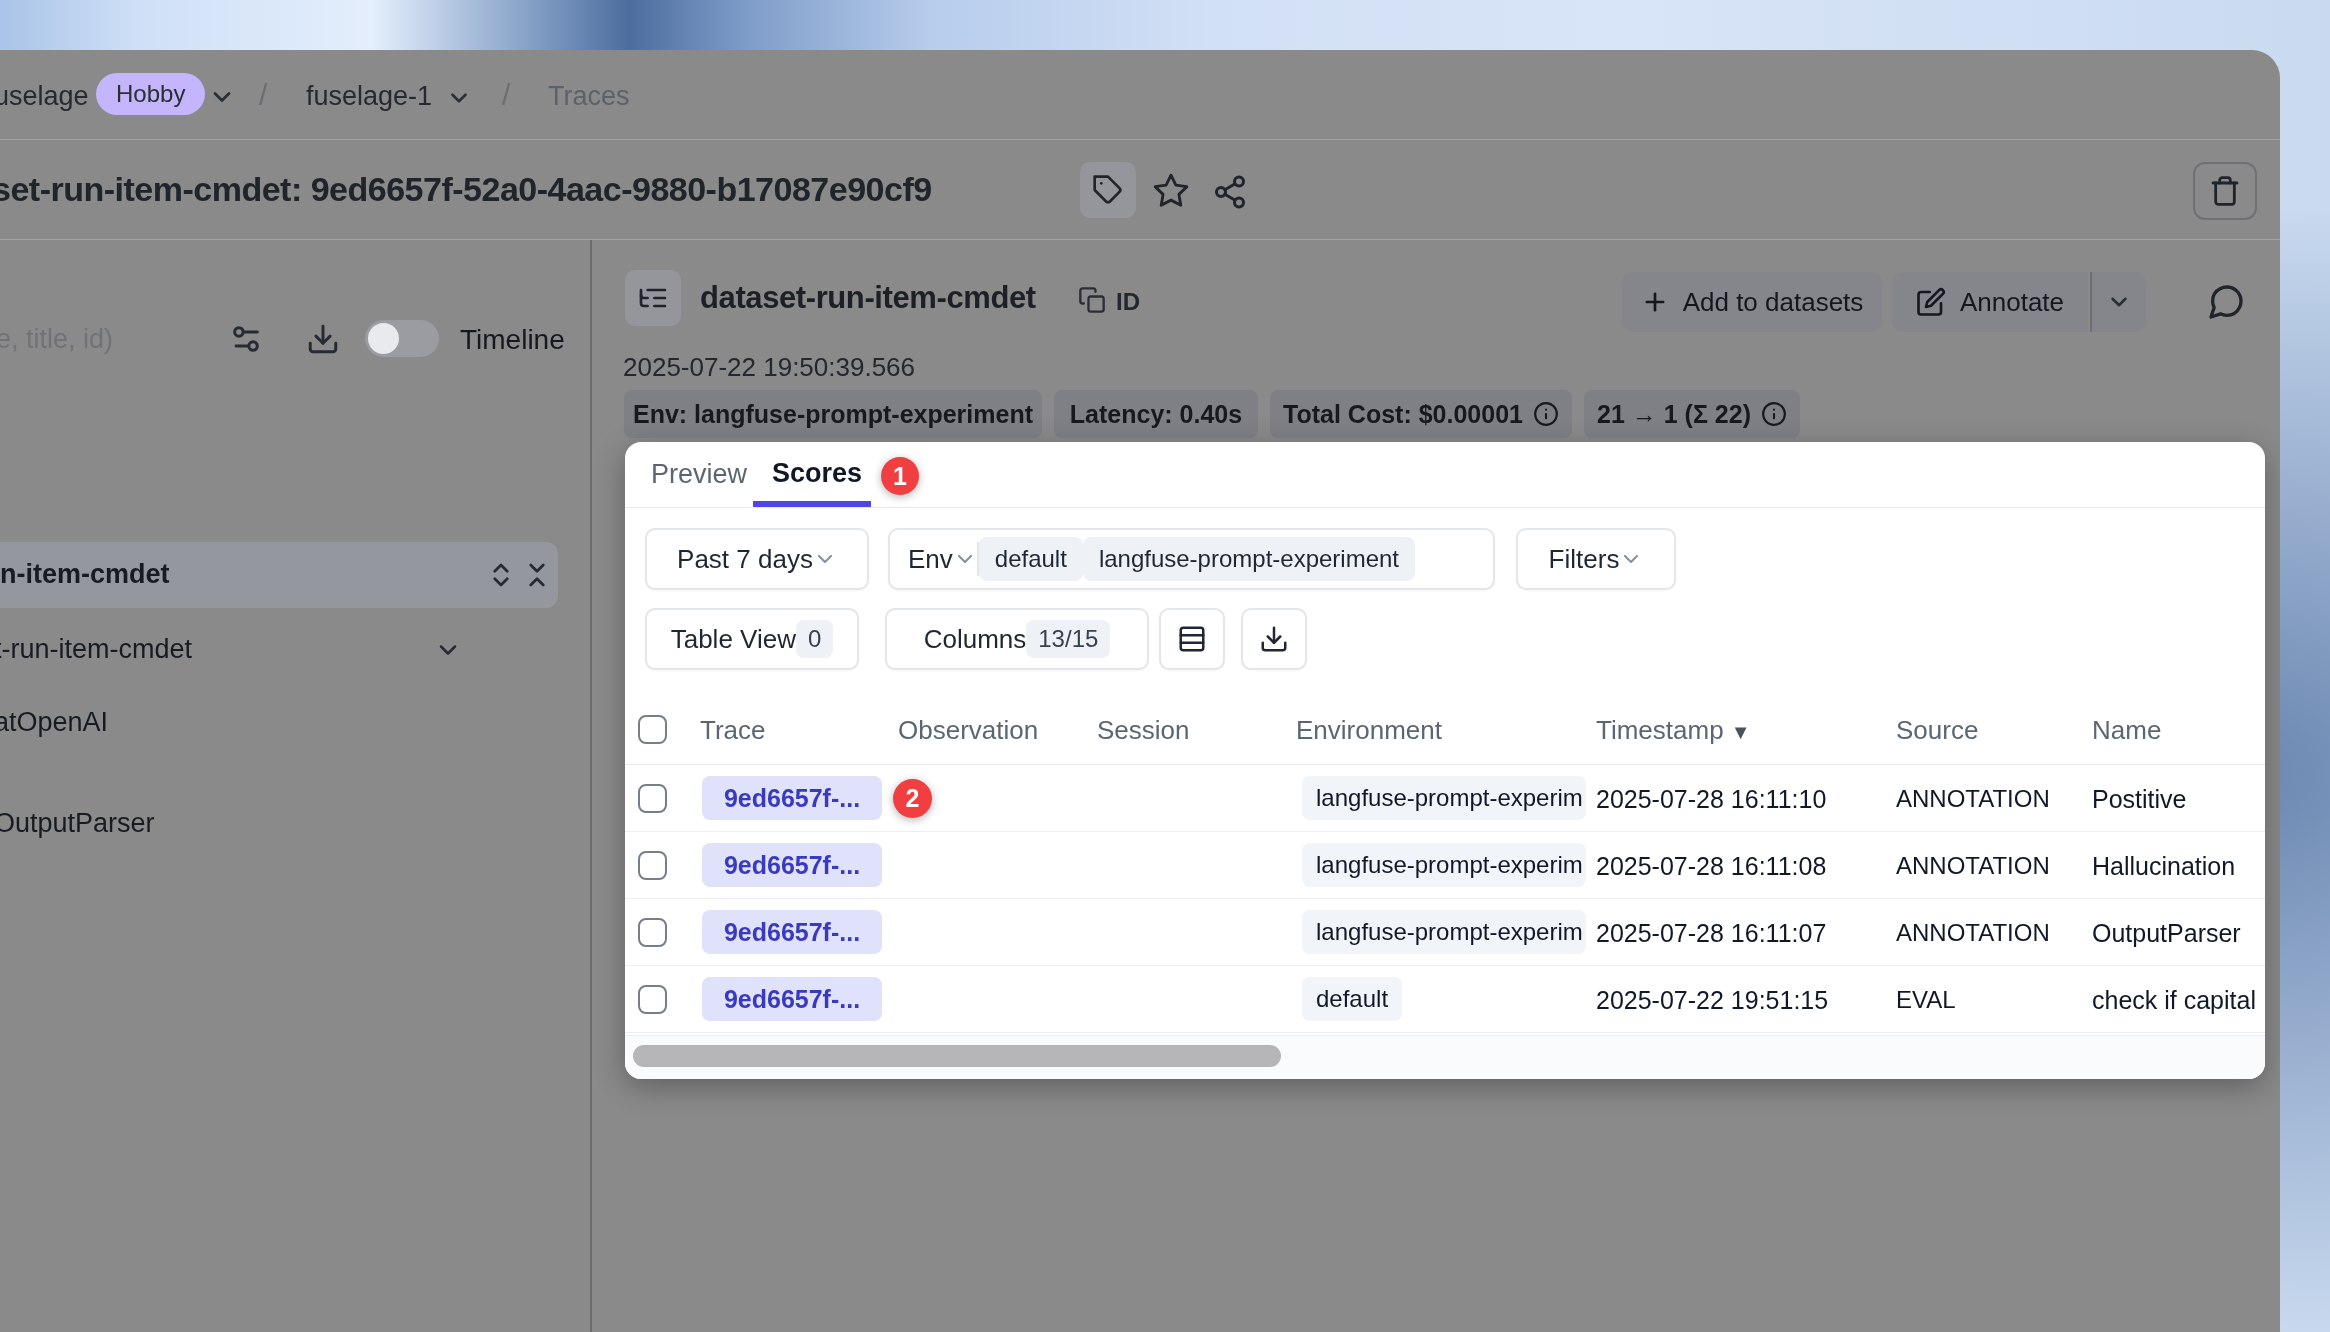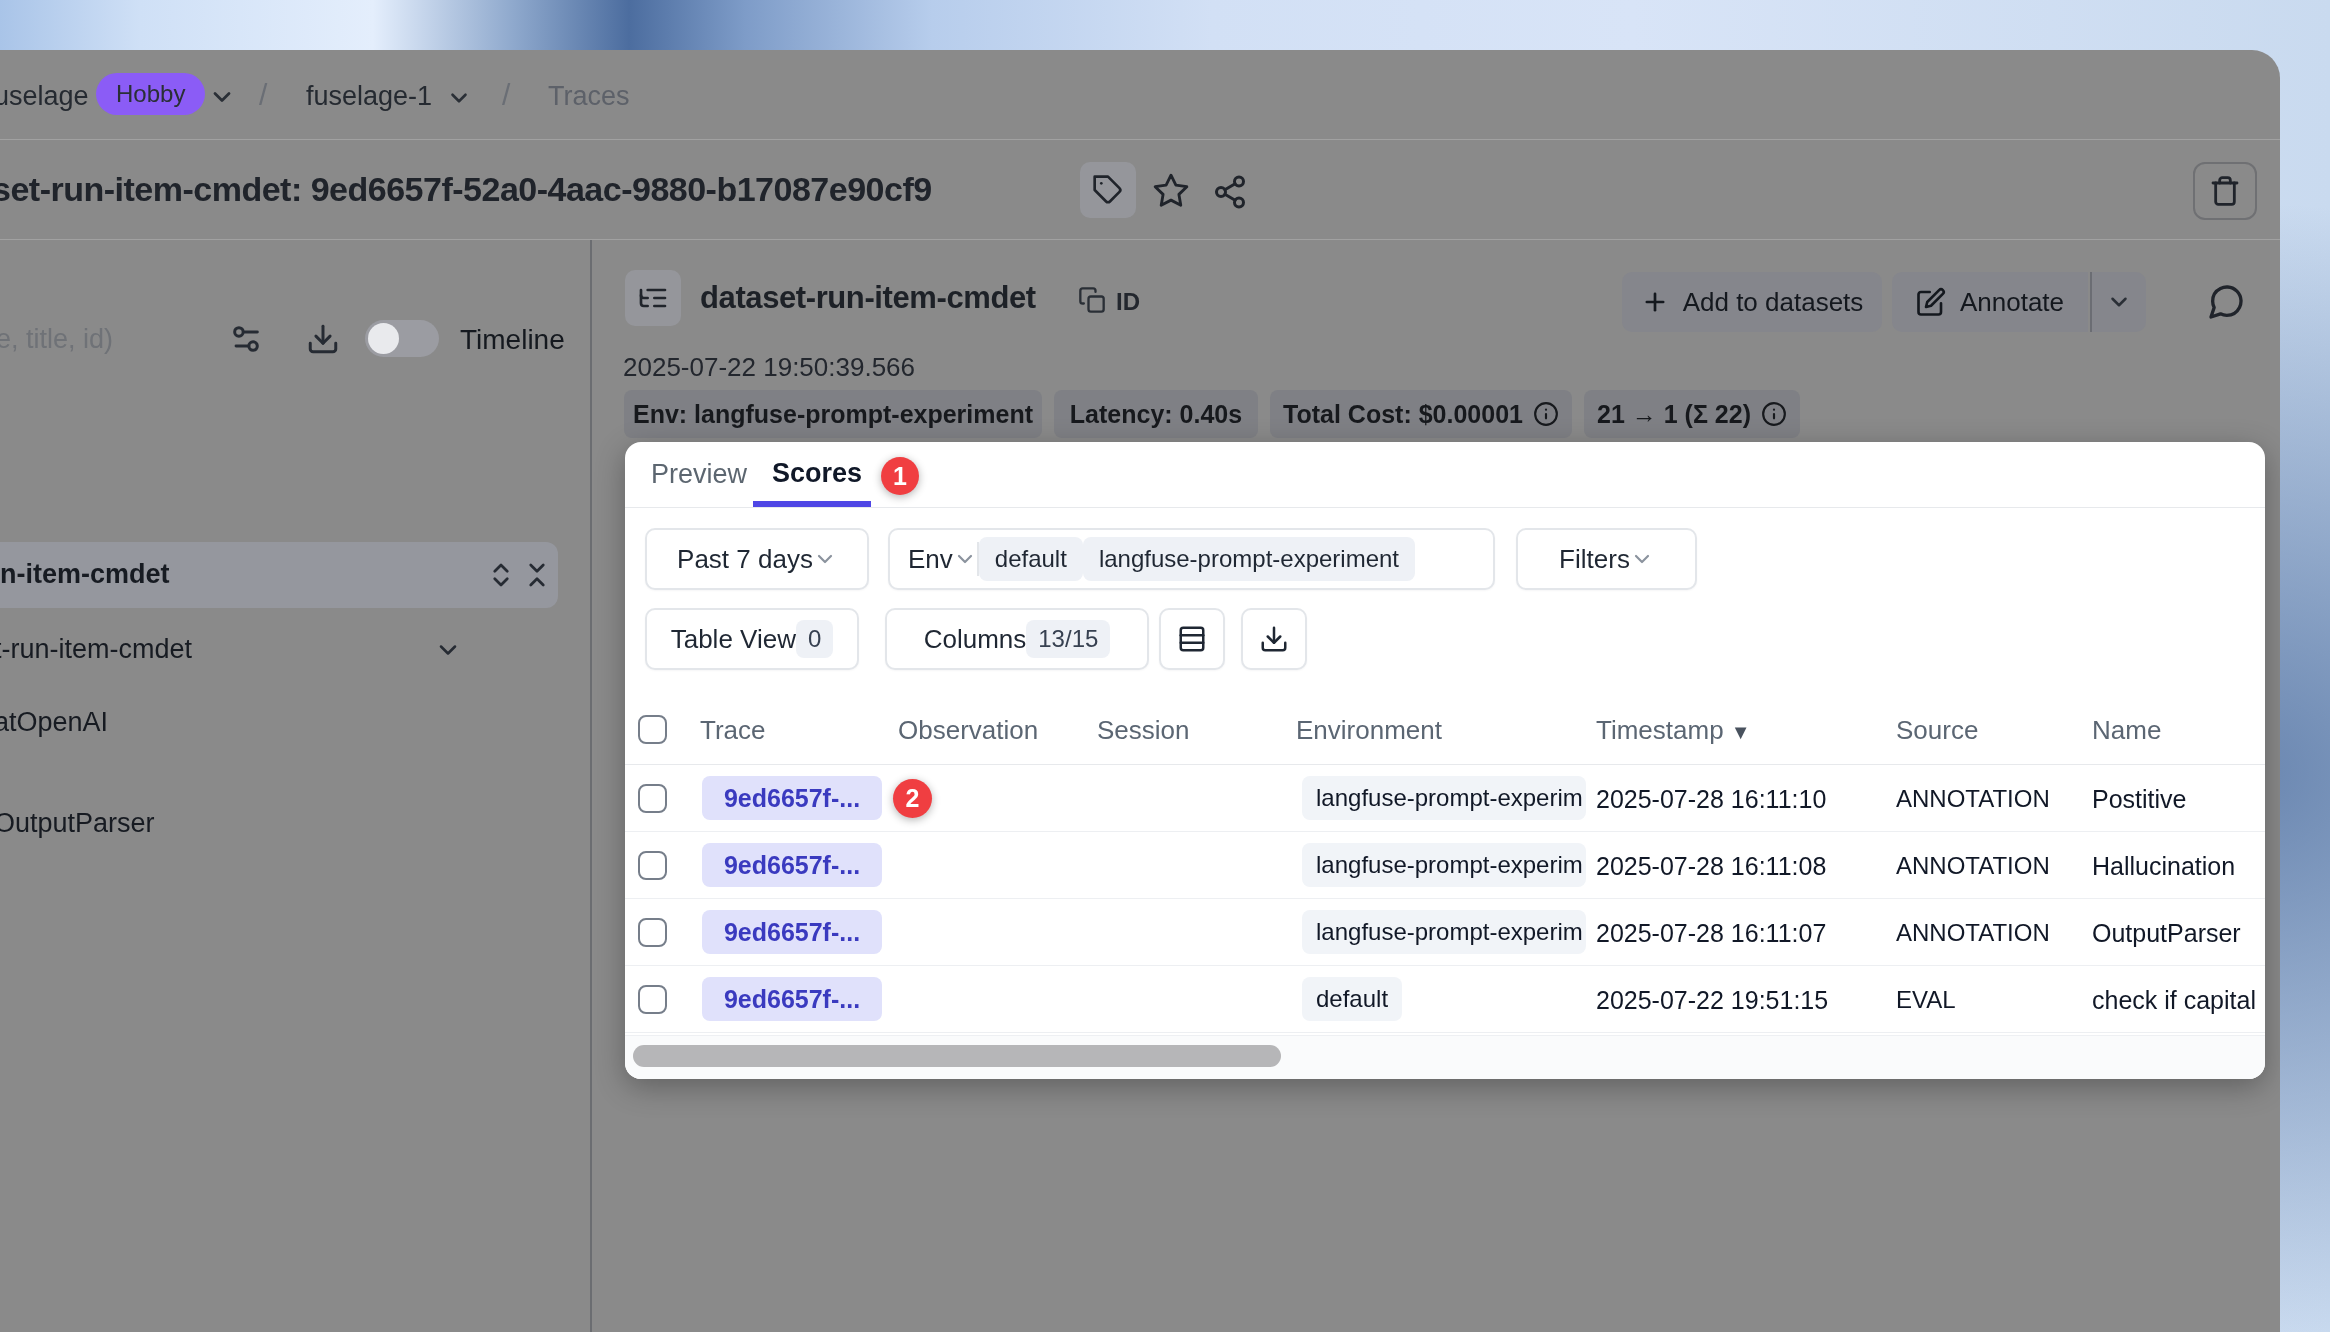--- a/index.html
+++ b/index.html
@@ -24,7 +24,7 @@
   .crumb-text { font-size:27px; font-weight:500; color:#252a31; }
   .crumb-muted { color:#5d6169; font-weight:400;text-align:right; }
   .crumb-sep { font-size:30px; color:#6a6e75; font-weight:300; }
-  .pill { background:#8b5cf6; border-radius:22px; padding:7px 20px; font-size:24px; font-weight:500; color:#2a2f36; }
+  .pill { background:#c4b5fd; border-radius:22px; padding:7px 20px; font-size:24px; font-weight:500; color:#2a2f36; }
 
   .title-bar { position:absolute; left:0; top:90px; width:100%; height:100px;
     border-bottom:1px solid rgba(255,255,255,.20); }

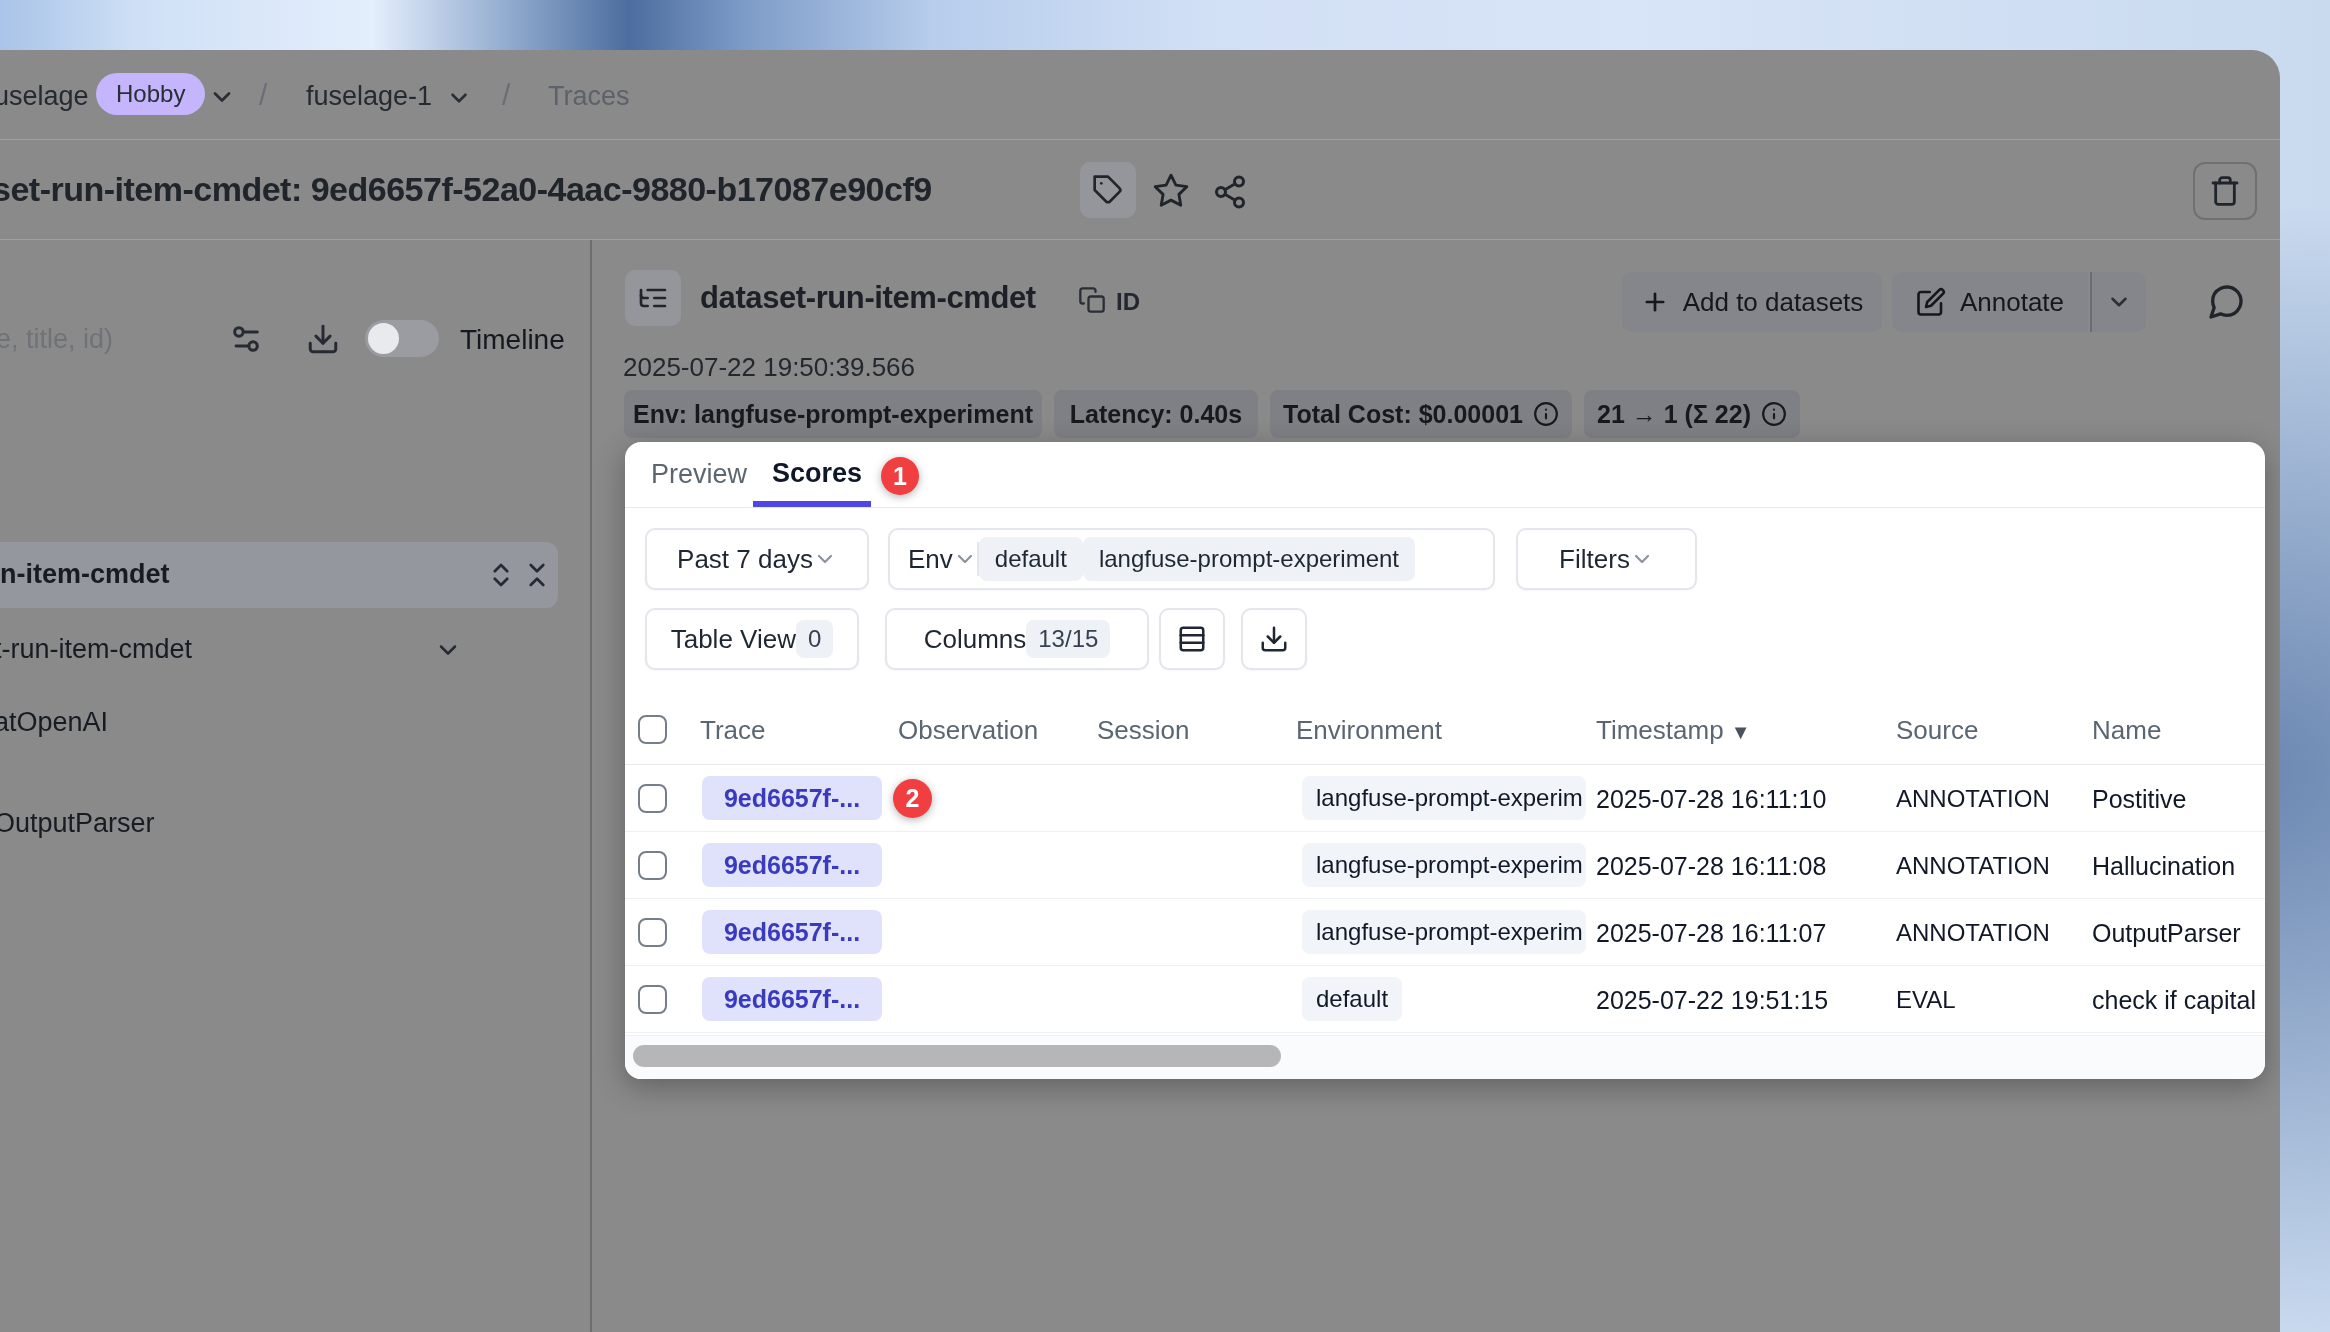--- a/index.html
+++ b/index.html
@@ -287,7 +287,7 @@
         <span class="chip-soft">default</span>
         <span class="chip-soft">langfuse-prompt-experiment</span>
       </div>
-      <div class="tool-btn" style="left:891px;top:86px;width:181px;">
+      <div class="tool-btn" style="left:891px;top:86px;width:160px;">
         <span>Filters</span>
         <svg class="chev" width="24" height="24" viewBox="0 0 24 24" fill="none" stroke="currentColor" stroke-width="2.2" stroke-linecap="round" stroke-linejoin="round">
             <path d="M6 9l6 6 6-6"></path>

